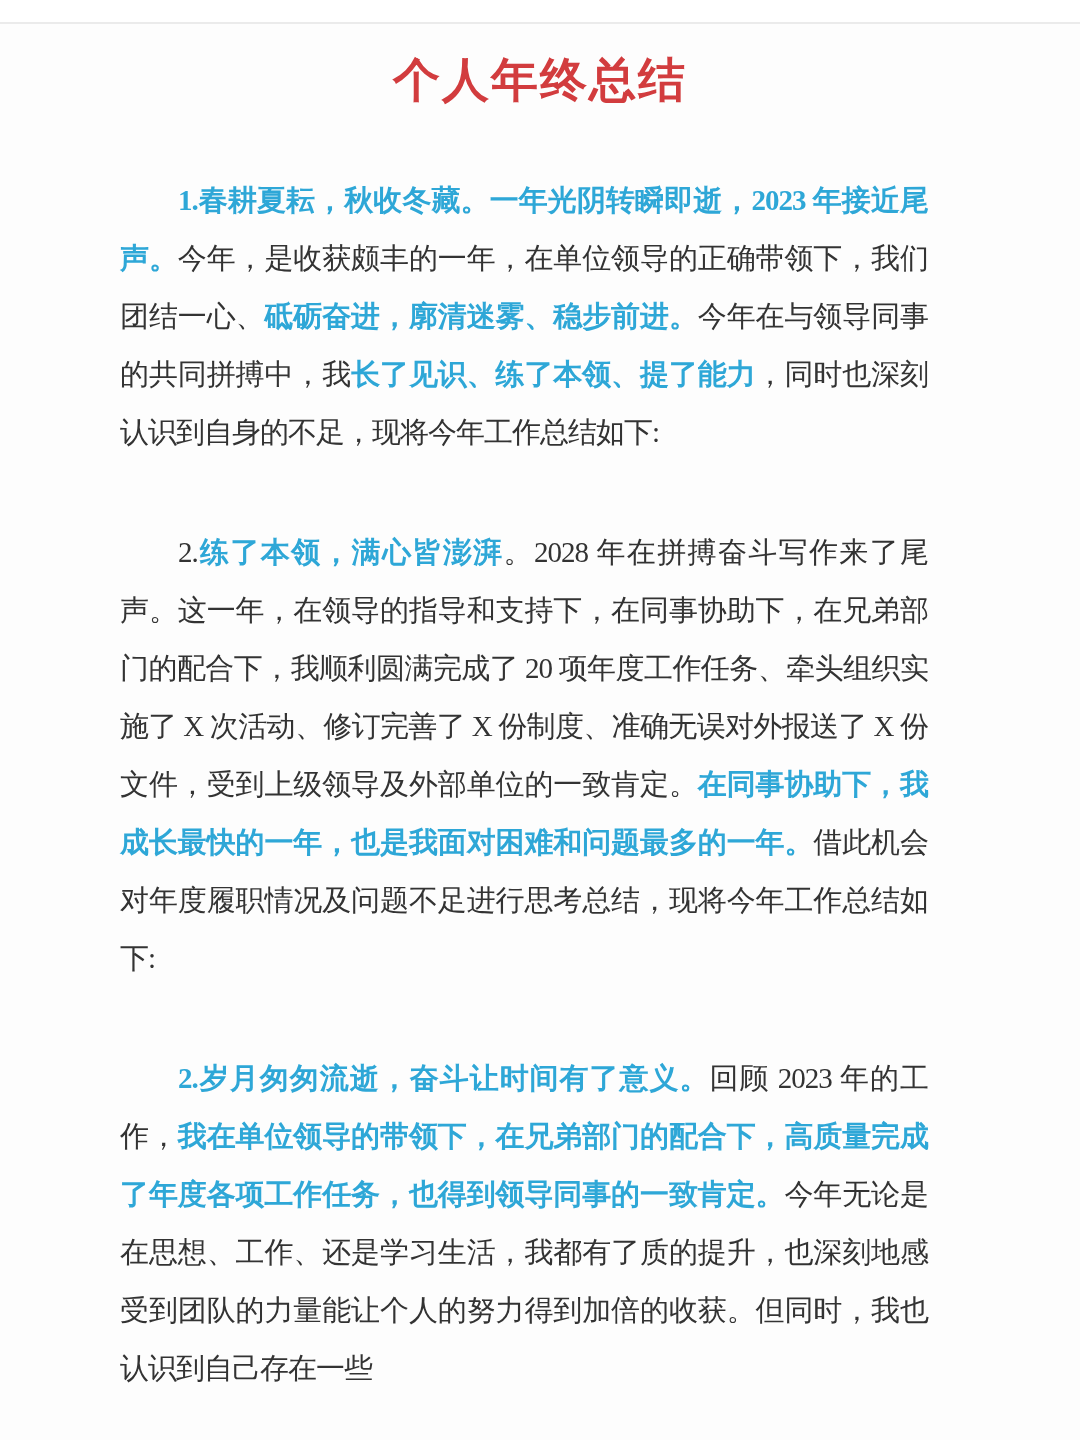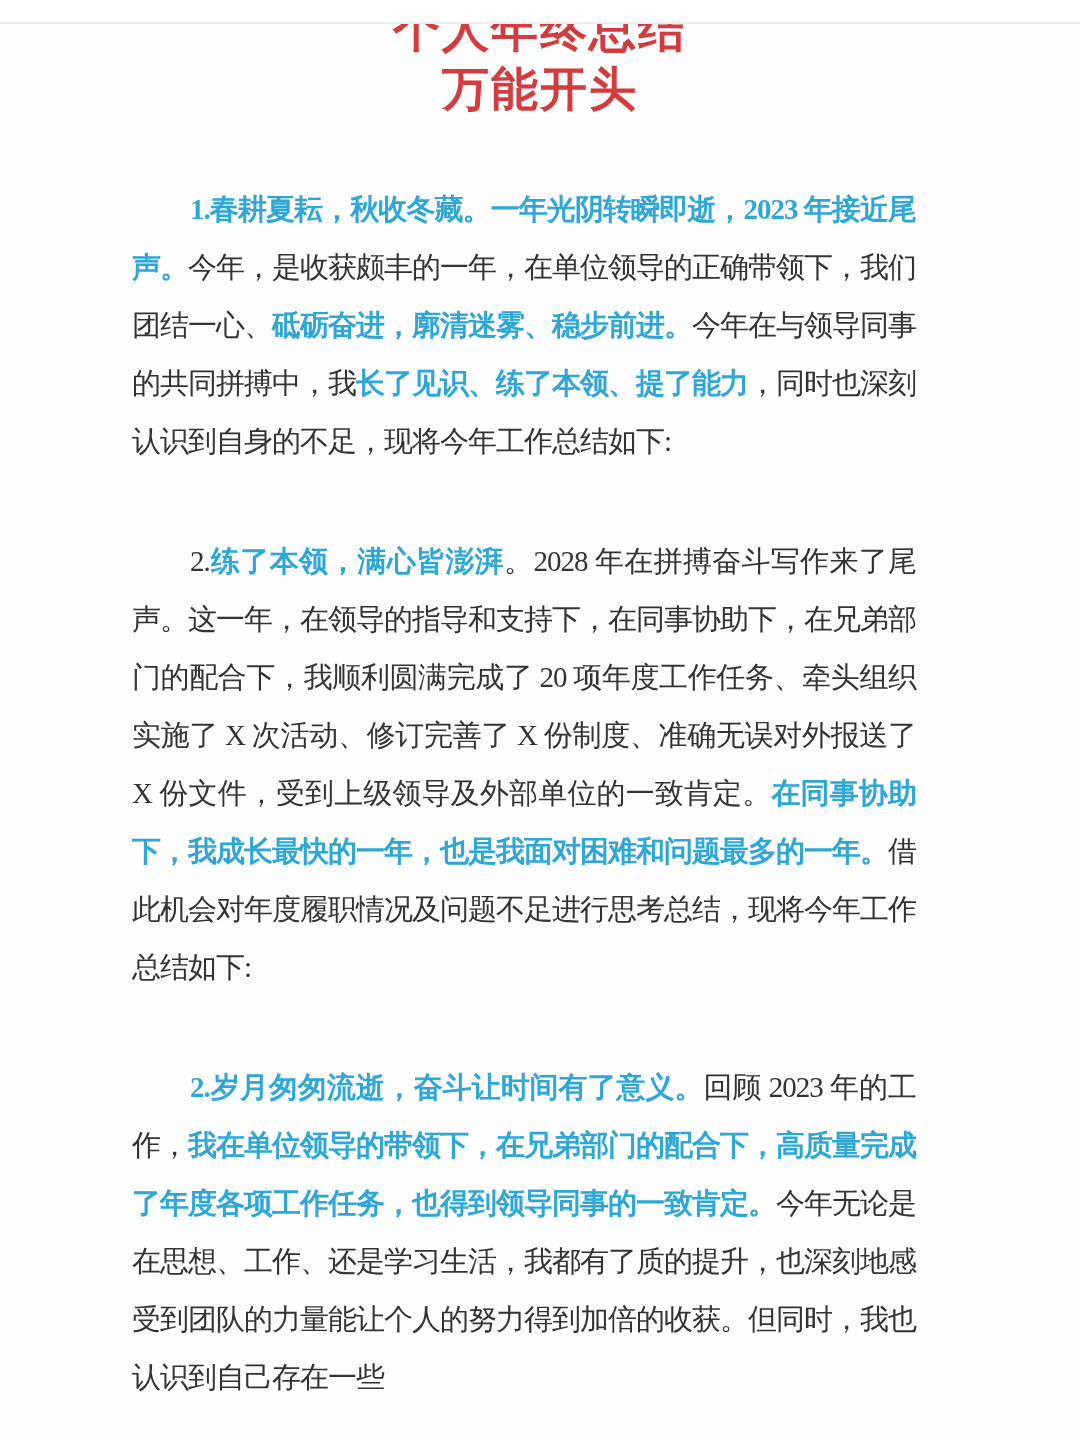--- a/index.html
+++ b/index.html
@@ -41,6 +41,7 @@
   }
   .doc-title {
     margin: 0;
+    padding-top: 50px;
     text-align: center;
     color: var(--red);
     font-size: 47px;

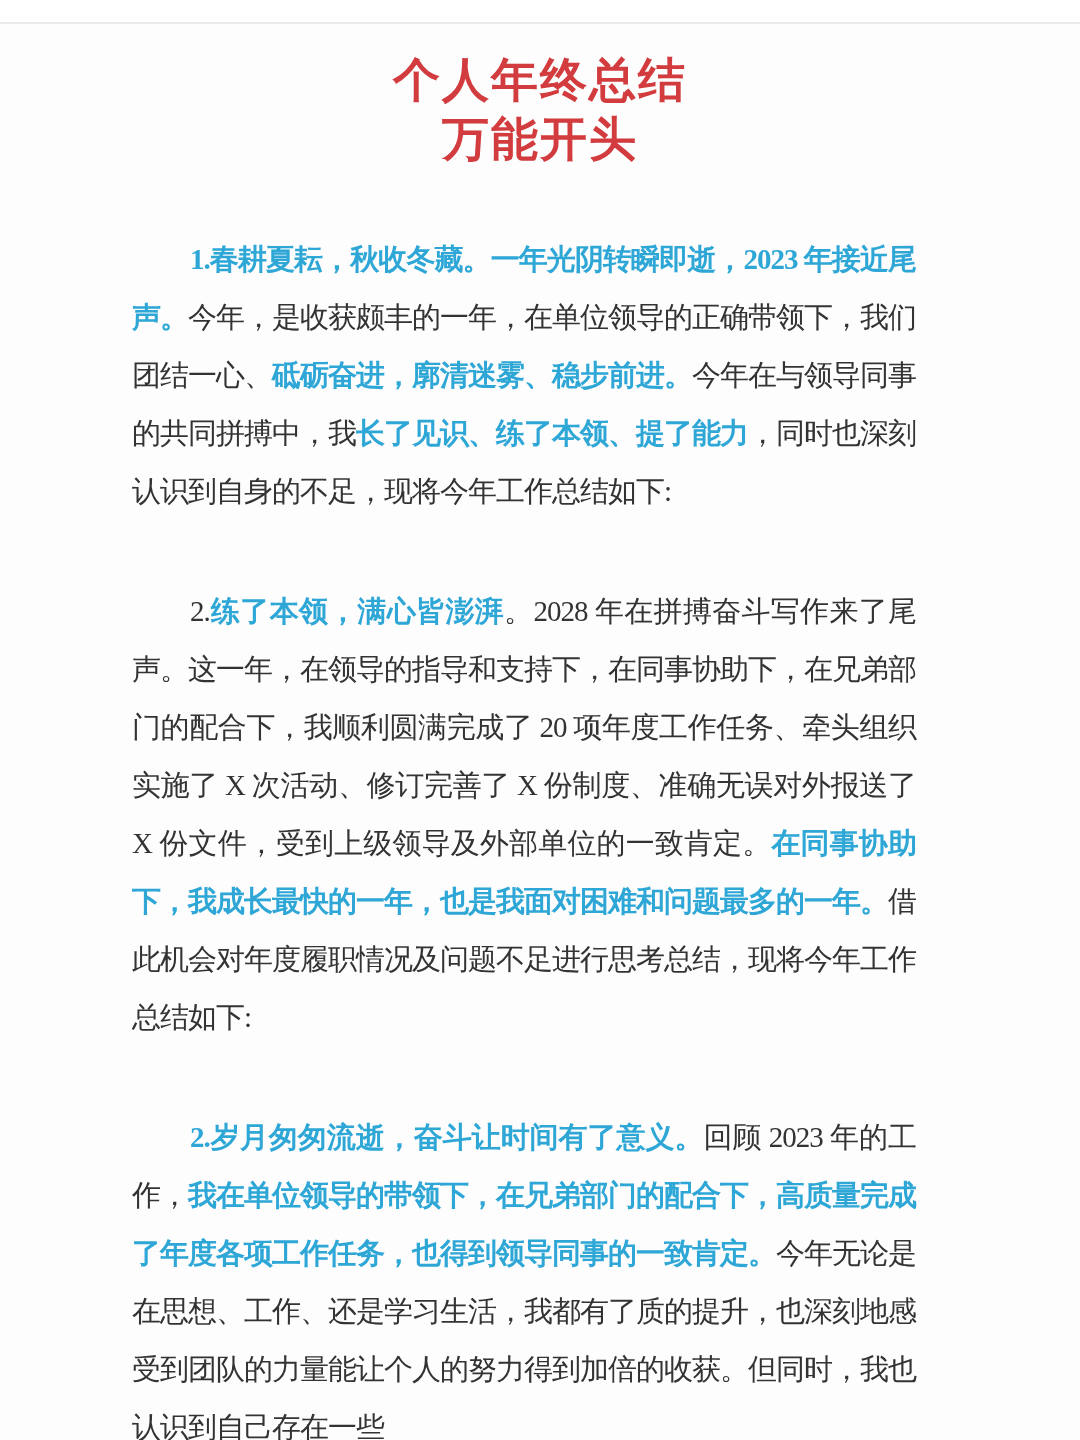--- a/index.html
+++ b/index.html
@@ -79,7 +79,6 @@
 
   <h1 class="doc-title">
     <span class="title-line">个人年终总结</span>
-    <span class="title-line">万能开头</span>
   </h1>
 
   <main class="doc-body">

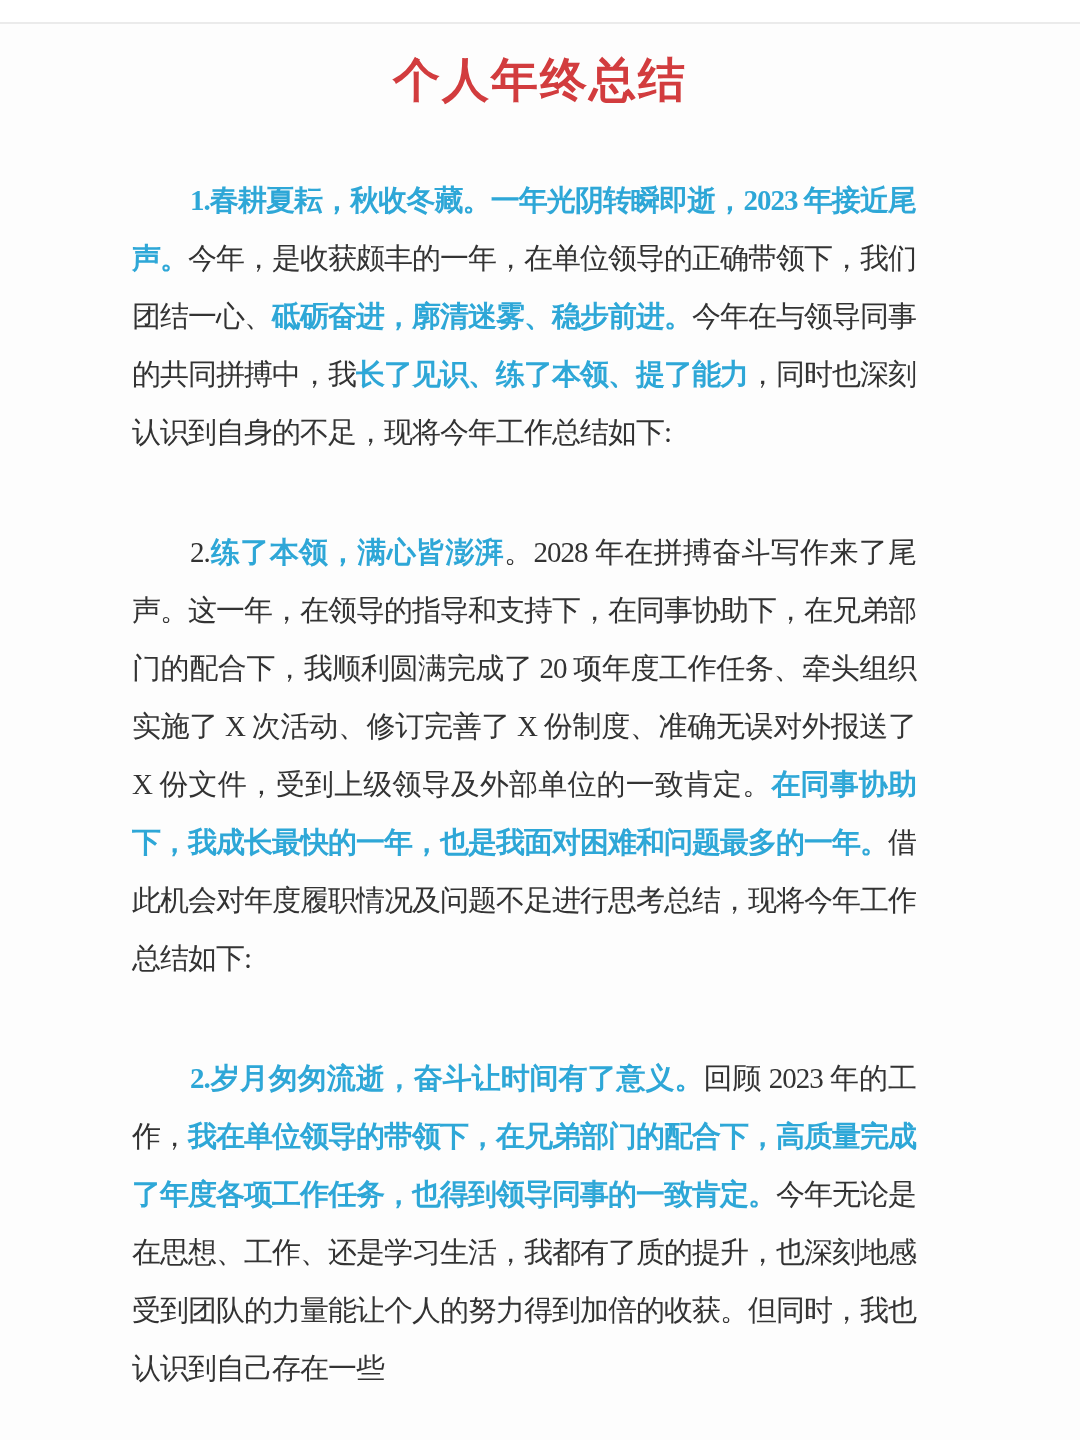--- a/index.html
+++ b/index.html
@@ -60,7 +60,7 @@
     color: var(--ink);
   }
   .para {
-    margin: 12px;
+    margin: 0;
     text-indent: 2em;
   }
   .para + .para { margin-top: 62px; }

